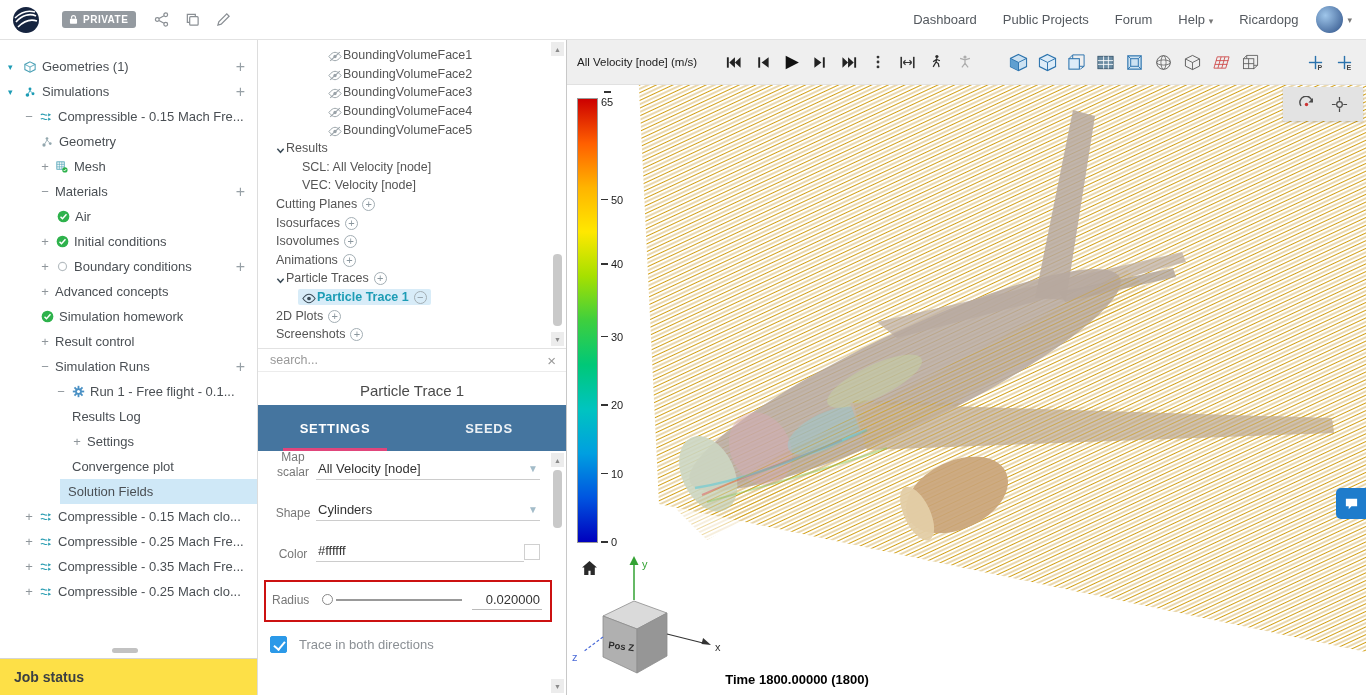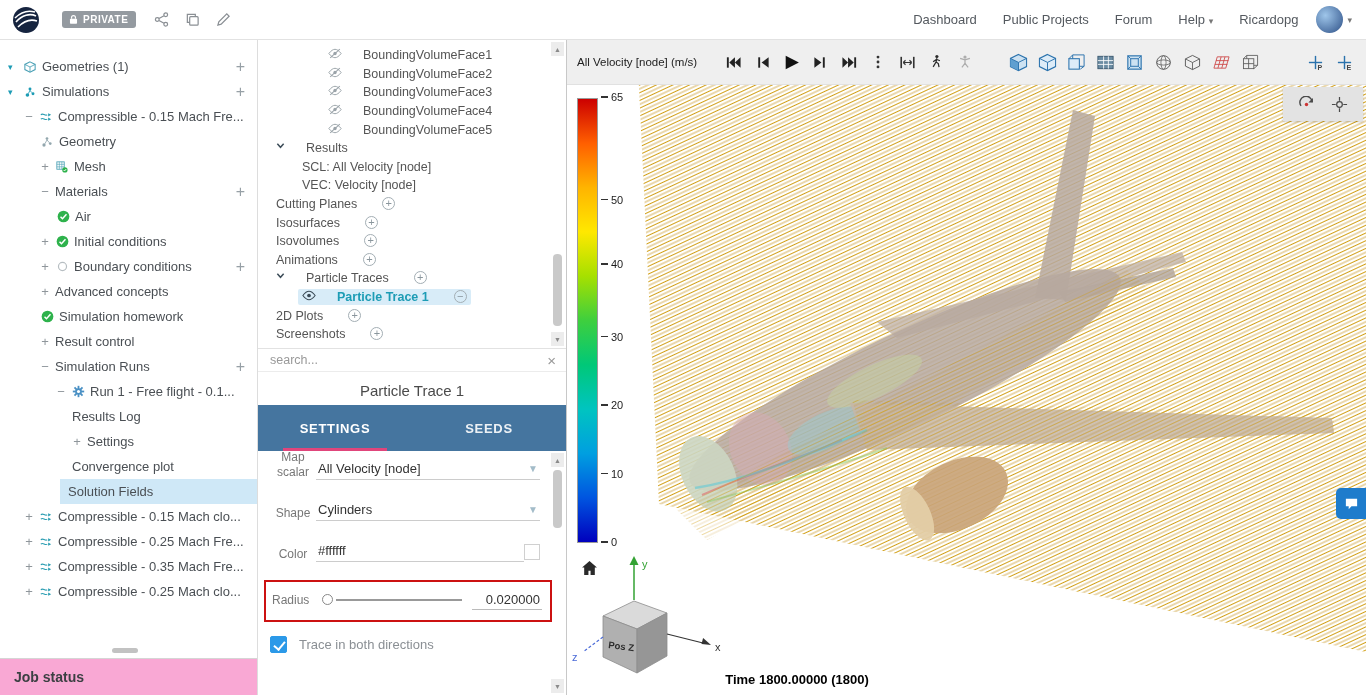--- a/index.html
+++ b/index.html
@@ -43,7 +43,7 @@
   .ptree-wrap{position:relative;height:308px;overflow:hidden;}
   .ptree{padding-top:6px;}
   .prow{display:flex;align-items:center;height:18.6px;font-size:12.5px;color:#555;white-space:nowrap;}
-  .pc{display:inline-flex;align-items:flex-start;gap:21px;padding:1px 4px;border-radius:2px;}
+  .pc{display:inline-flex;align-items:flex-end;gap:1px;padding:1px 4px;border-radius:2px;}
   .pc.psel{background:#d8ecf8;}
   .psel .plabel{color:var(--accent-teal);font-weight:bold;}
   .pchev{display:flex;}

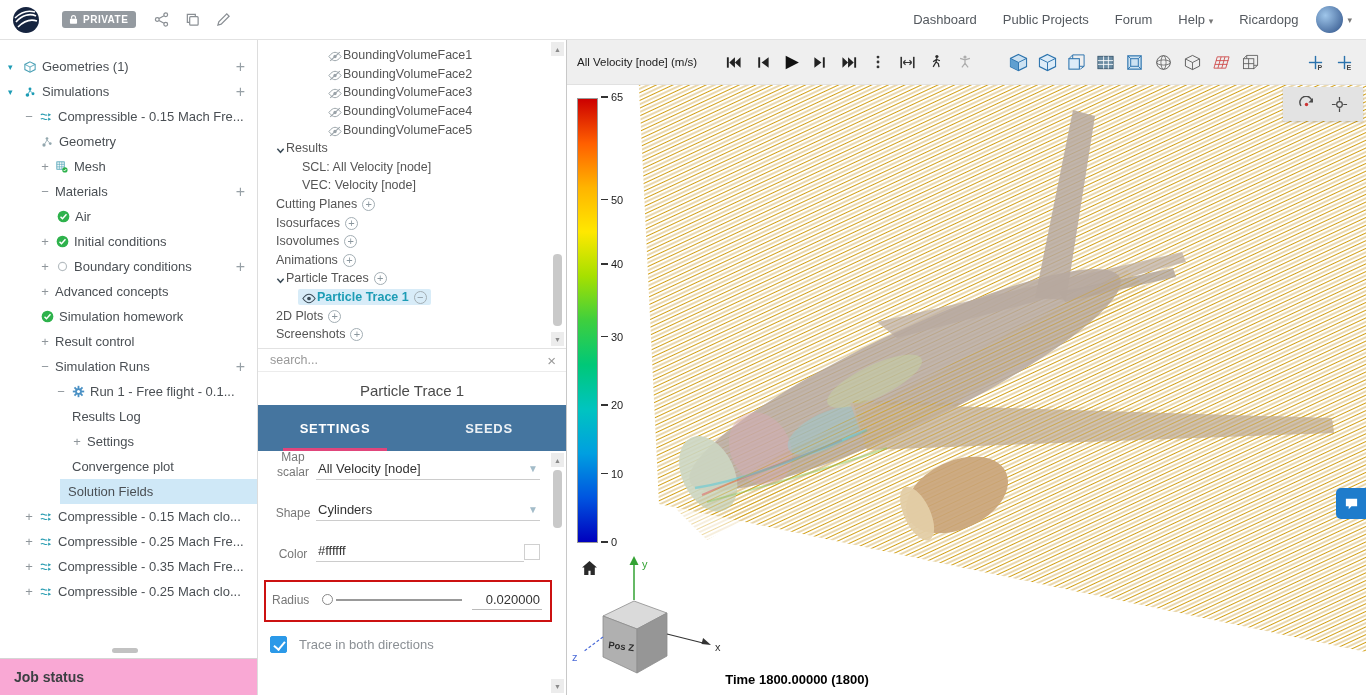--- a/index.html
+++ b/index.html
@@ -753,7 +753,7 @@
     <div class="legend">
       <div class="legend-bar" style="background: linear-gradient(rgb(204, 0, 0), rgb(255, 95, 0), rgb(255, 180, 0), rgb(255, 232, 0), rgb(166, 224, 0), rgb(62, 207, 62), rgb(0, 200, 120), rgb(0, 196, 192), rgb(0, 159, 224), rgb(0, 85, 224), rgb(0, 0, 189));"></div>
       <div class="legend-ticks">
-          <div class="ltick" style="top: -7px;">
+          <div class="ltick" style="top: -7px; flex-direction: column;">
             <span class="ldash"></span>
             <span>65</span>
           </div>

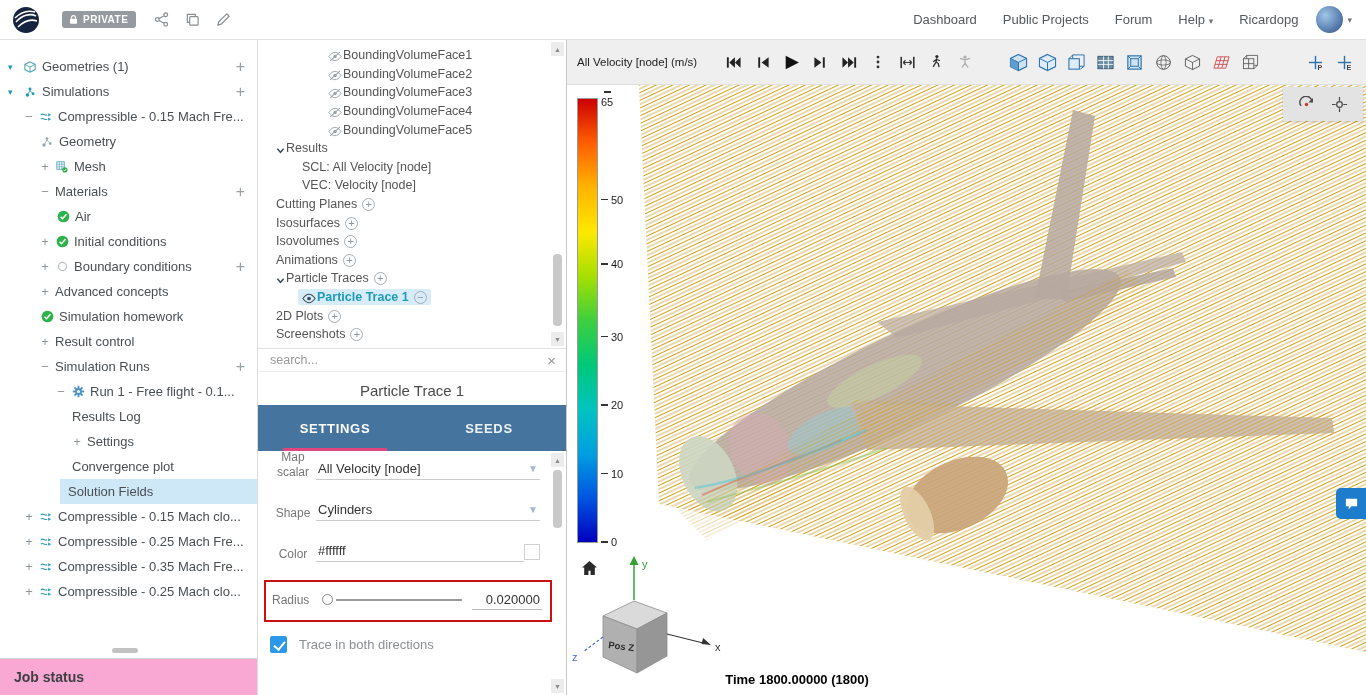--- a/index.html
+++ b/index.html
@@ -34,7 +34,7 @@
   .slabel{overflow:hidden;text-overflow:ellipsis;}
   .splus{margin-left:auto;color:#97a0a6;font-size:16px;line-height:1;padding:0 4px;}
   .hscroll{position:absolute;left:112px;bottom:42px;width:26px;height:5px;border-radius:3px;background:#c2c2c2;}
-  .jobstatus{position:absolute;left:0;right:0;bottom:0;height:37px;background:#f9a8d4;border-top:1px solid #d5d5d5;
+  .jobstatus{position:absolute;left:0;right:0;bottom:0;height:37px;background:#fde047;border-top:1px solid #d5d5d5;
              display:flex;align-items:center;padding-left:14px;font-size:14px;font-weight:bold;color:#3c4043;}
 
   

